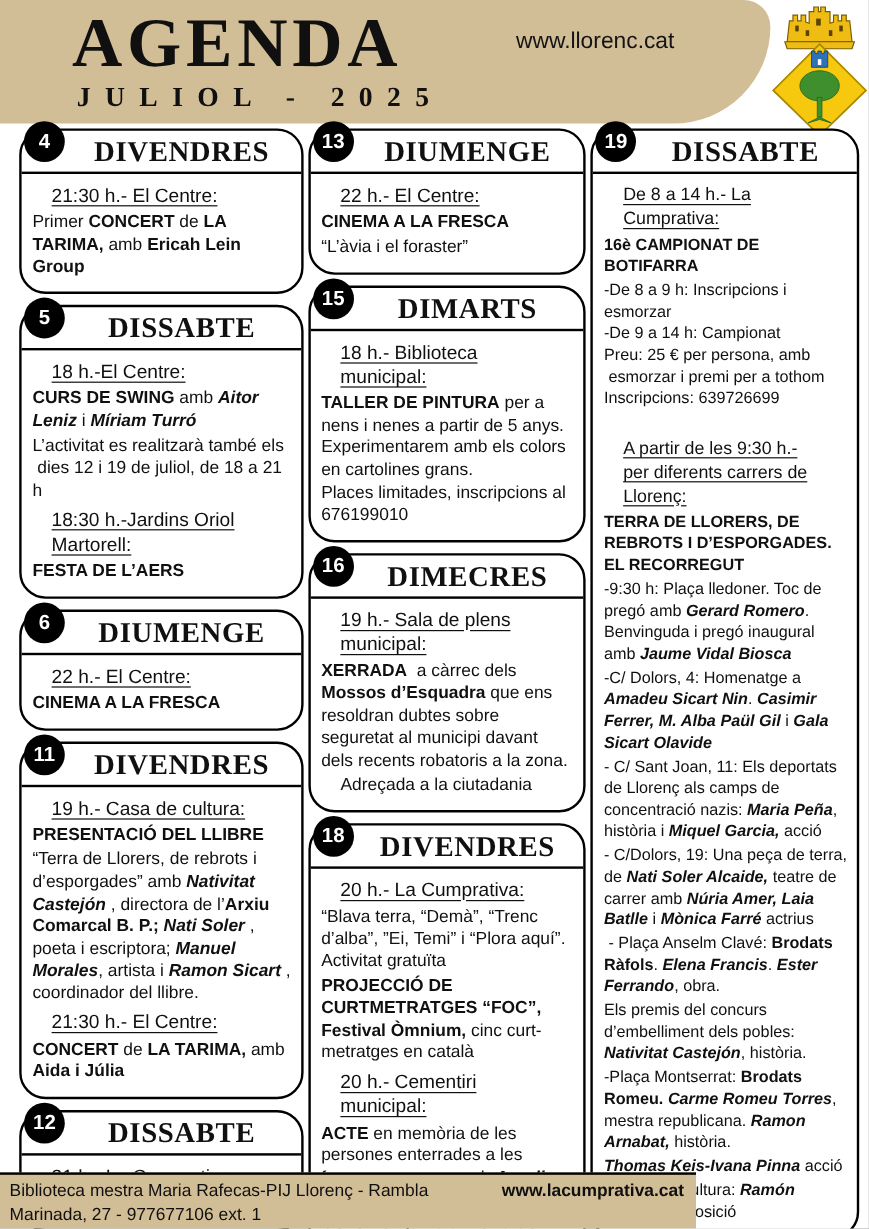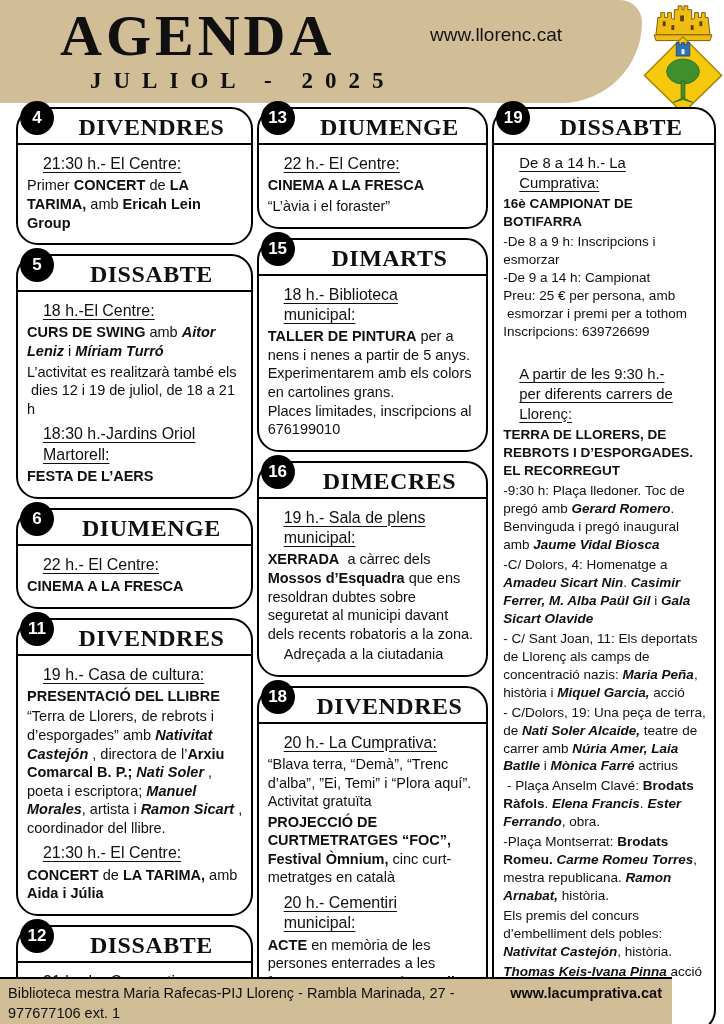--- a/index.html
+++ b/index.html
@@ -26,7 +26,7 @@
   .poster-subtitle{
     position:absolute; left:64px; top:68px;
     font-family:"Liberation Serif", serif; font-weight:bold; font-size:23px;
-    letter-spacing:12px; color:var(--ink);margin-left:26px;
+    letter-spacing:12px; color:var(--ink);
   }
   .header-site{
     position:absolute; left:430px; top:24px; font-size:19px; color:#141414;

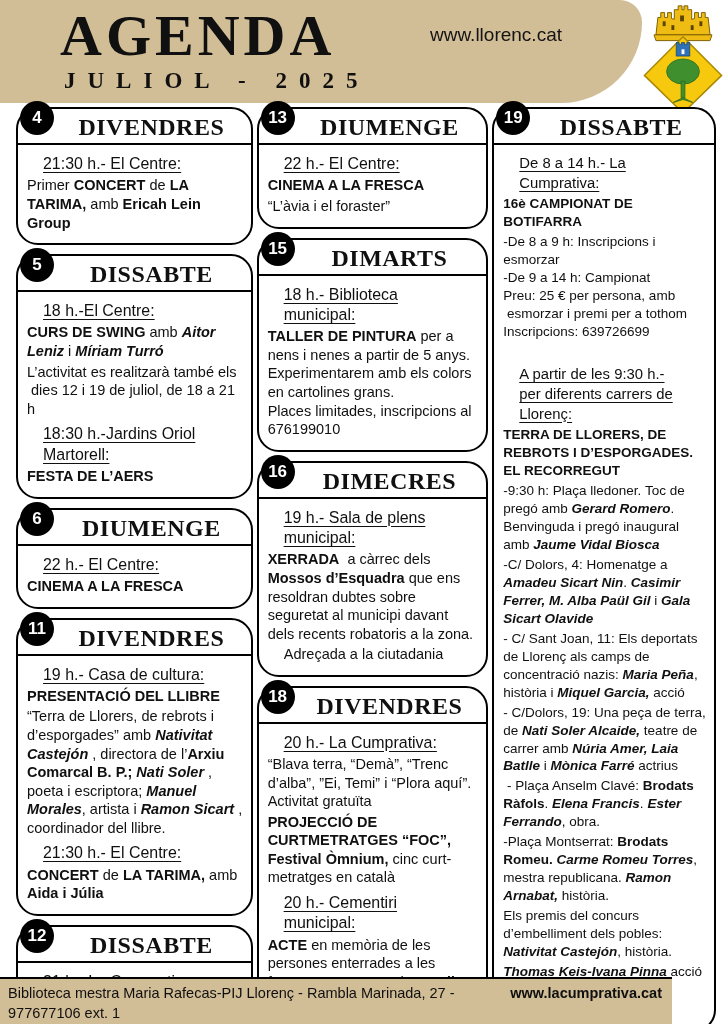--- a/index.html
+++ b/index.html
@@ -248,8 +248,8 @@
             <div class="entry-para"><span>- C/ Sant Joan, 11: Els deportats de Llorenç als camps de concentració nazis: </span><span class="bi">Maria Peña</span><span>, història i </span><span class="bi">Miquel Garcia,</span><span> acció</span></div>
             <div class="entry-para"><span>- C/Dolors, 19: Una peça de terra, de </span><span class="bi">Nati Soler Alcaide,</span><span> teatre de carrer amb </span><span class="bi">Núria Amer, Laia Batlle</span><span> i </span><span class="bi">Mònica Farré</span><span> actrius</span></div>
             <div class="entry-para"><span> - Plaça Anselm Clavé: </span><span class="bold">Brodats Ràfols</span><span>. </span><span class="bi">Elena Francis</span><span>. </span><span class="bi">Ester Ferrando</span><span>, obra.</span></div>
+            <div class="entry-para"><span>Els premis del concurs d’embelliment dels pobles: </span><span class="bi">Nativitat Castejón</span><span>, història.</span></div>
             <div class="entry-para"><span>-Plaça Montserrat: </span><span class="bold">Brodats Romeu.</span><span> </span><span class="bi">Carme Romeu Torres</span><span>, mestra republicana. </span><span class="bi">Ramon Arnabat,</span><span> història.</span></div>
-            <div class="entry-para"><span>Els premis del concurs d’embelliment dels pobles: </span><span class="bi">Nativitat Castejón</span><span>, història.</span></div>
             <div class="entry-para"><span class="bi">Thomas Keis-Ivana Pinna</span><span> acció</span></div>
             <div class="entry-para"><span>- Casa de Cultura: </span><span class="bi">Ramón Siscart.</span><span> Exposició</span></div>
           </div>

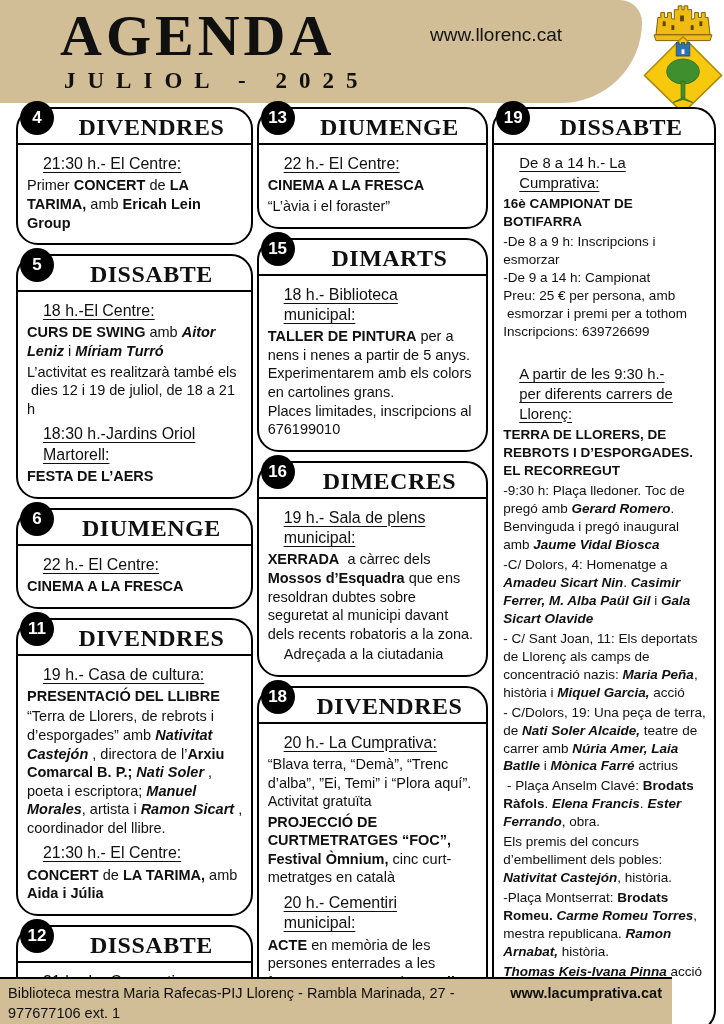--- a/index.html
+++ b/index.html
@@ -69,7 +69,7 @@
   .bi{ font-weight:bold; font-style:italic; }
   
   .footer{
-    position:absolute; left:0; bottom:0; width:672px; height:47px;
+    position:absolute; left:0; bottom:0; width:580px; height:47px;
     background:var(--tan); border-top:2.5px solid #000;
     box-sizing:border-box; padding:4px 10px 0 8px; font-size:14.5px;
   }

